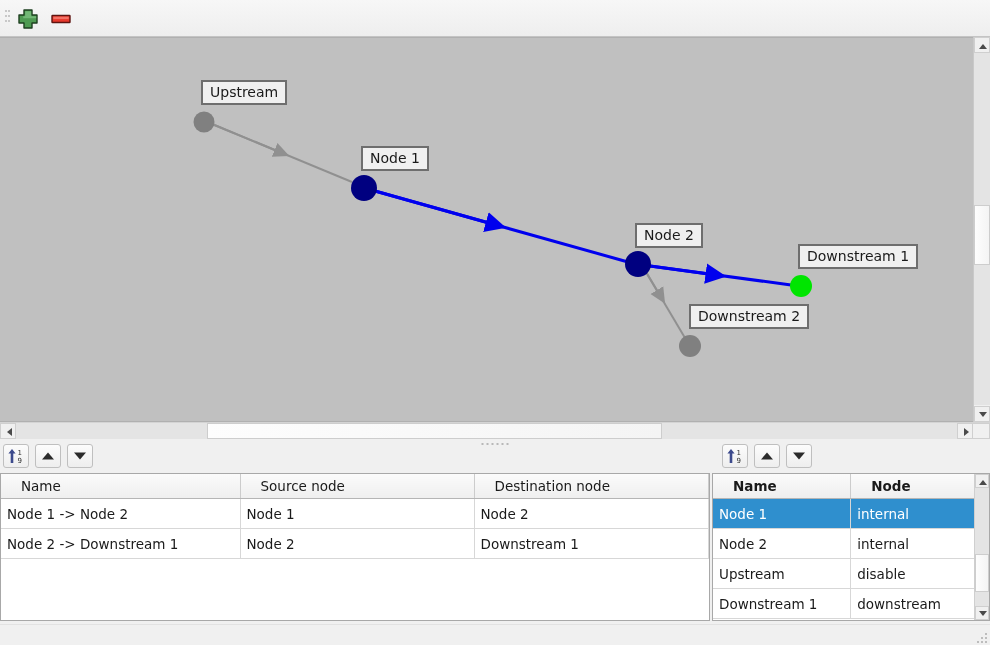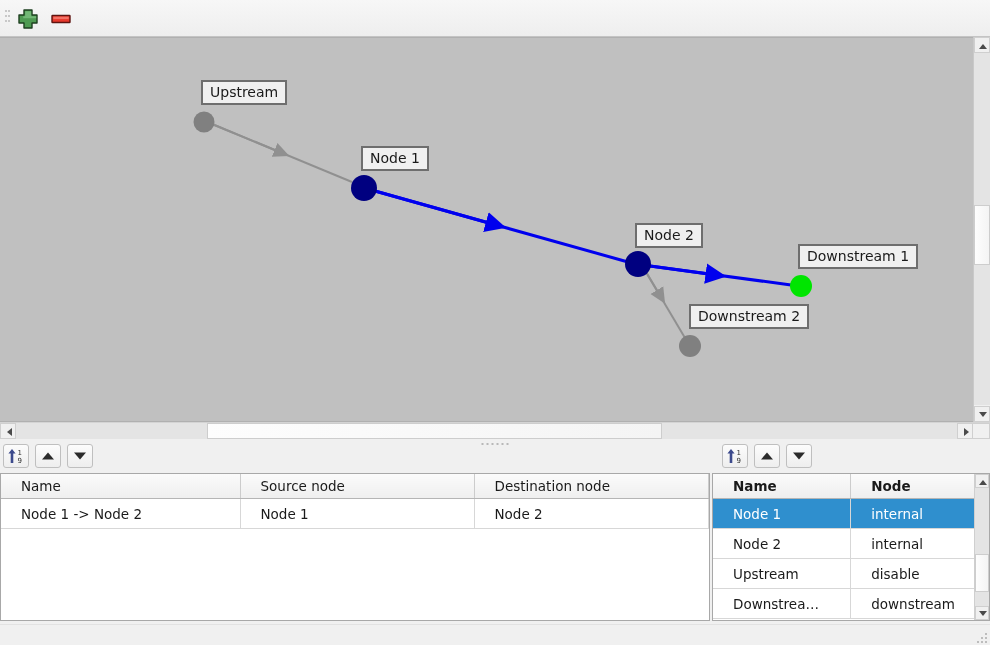--- a/index.html
+++ b/index.html
@@ -205,7 +205,7 @@
     border-right: 1px solid #d7d7d7;
     border-bottom: 1px solid #d7d7d7;
     height: 29px;
-    padding: 0 20px;
+    padding: 0 6px;
     text-align: left;
     overflow: hidden;
     white-space: nowrap;

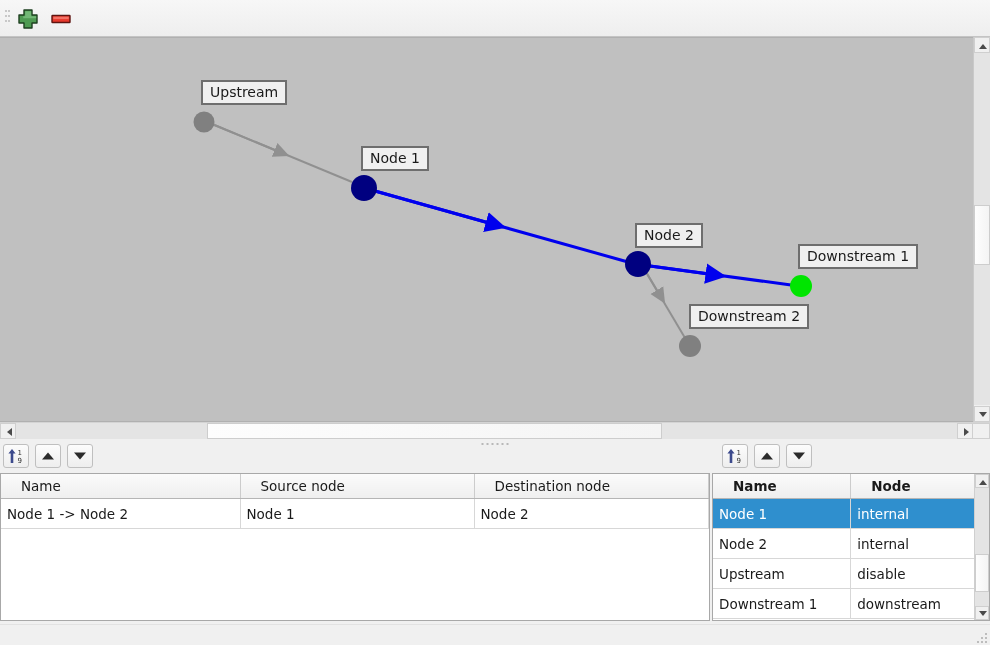--- a/index.html
+++ b/index.html
@@ -387,6 +387,11 @@
             <td>Node 1</td>
             <td>Node 2</td>
           </tr>
+          <tr>
+            <td>Node 2 -&gt; Downstream 1</td>
+            <td>Node 2</td>
+            <td>Downstream 1</td>
+          </tr>
         </tbody>
       </table>
     </div>

